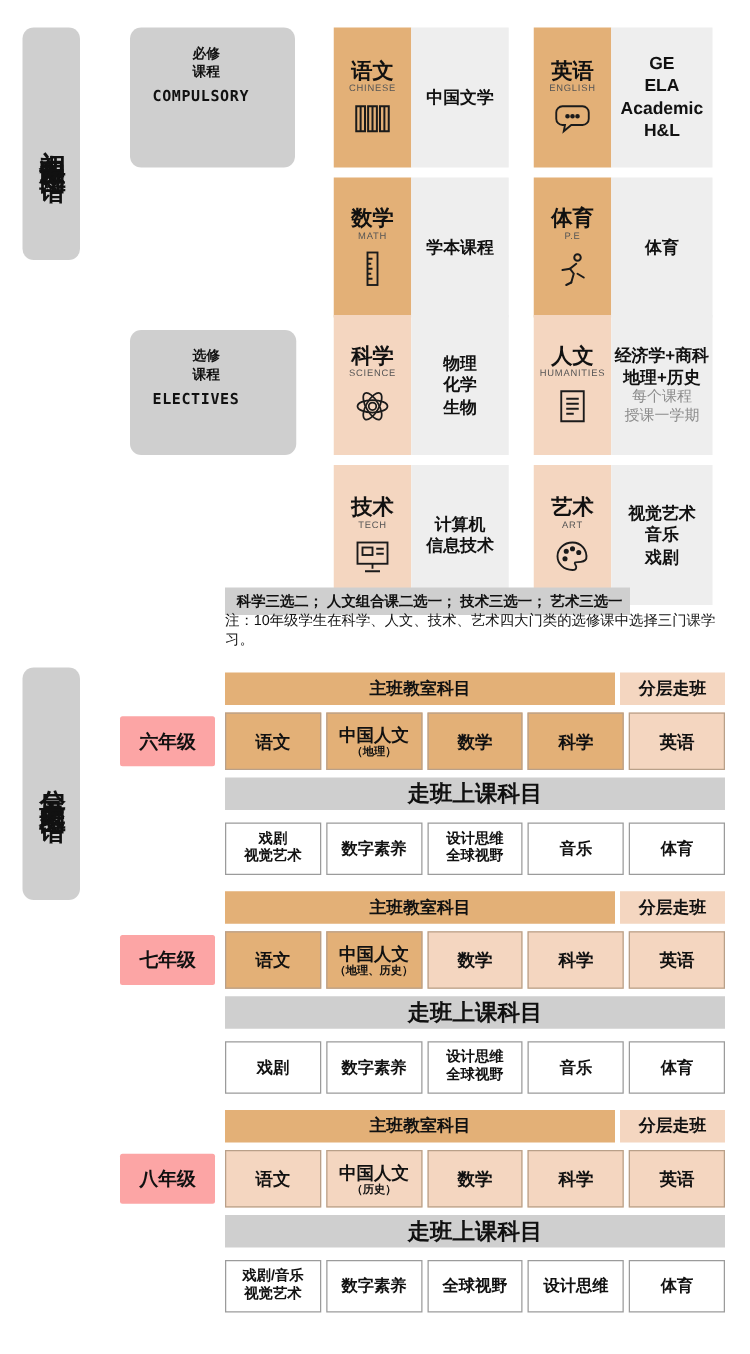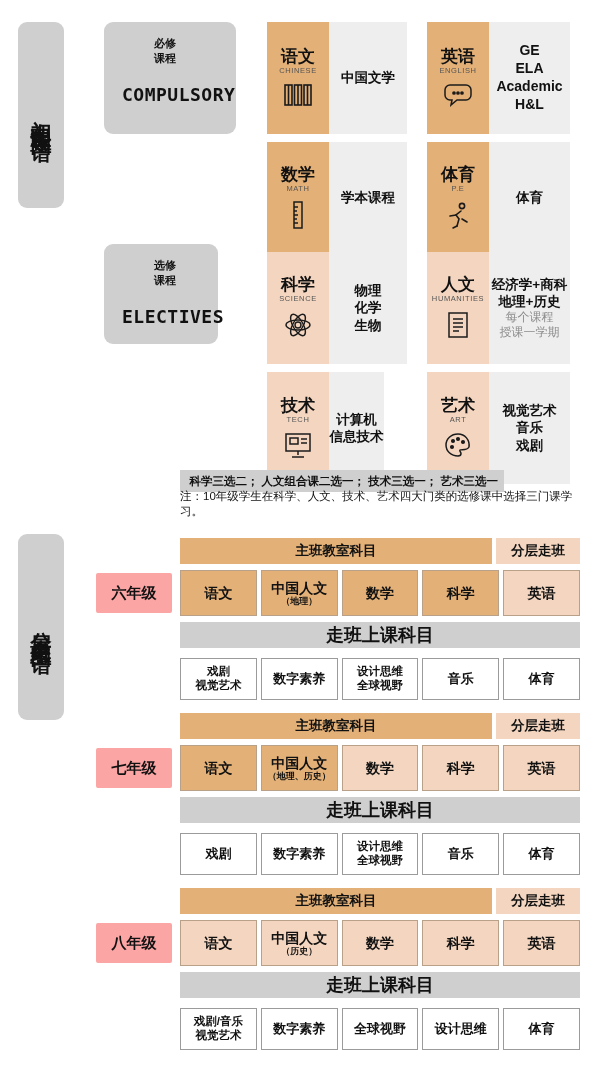--- a/index.html
+++ b/index.html
@@ -26,7 +26,7 @@
     padding:14px 0 0 18px;box-sizing:border-box;
   }
   .catbox .cn{font-size:11px;font-weight:700;line-height:1.35;margin-left:32px;}
-  .catbox .en{font-size:18px;font-weight:700;letter-spacing:.5px;margin-top:18px;
+  .catbox .en{font-size:12px;font-weight:700;letter-spacing:.5px;margin-top:4px;
               font-family:"DejaVu Sans Mono","Liberation Mono",monospace;}
   #cat-compulsory{left:104px;top:22px;width:132px;height:112px;}
   #cat-electives{left:104px;top:244px;width:114px;height:100px;}

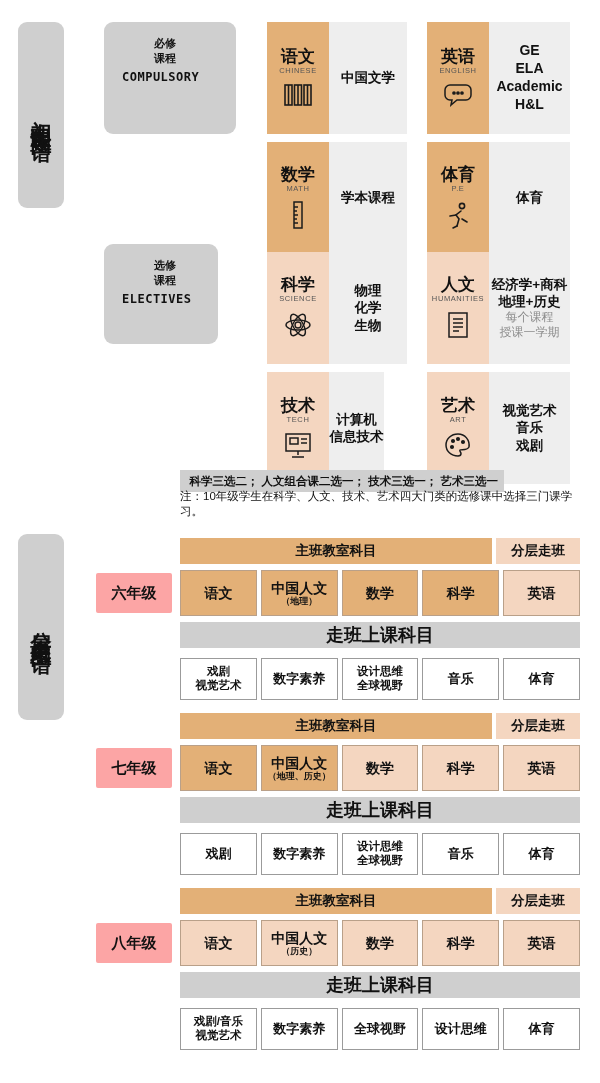--- a/index.html
+++ b/index.html
@@ -29,7 +29,7 @@
   .catbox .en{font-size:12px;font-weight:700;letter-spacing:.5px;margin-top:4px;
               font-family:"DejaVu Sans Mono","Liberation Mono",monospace;}
   #cat-compulsory{left:104px;top:22px;width:132px;height:112px;}
-  #cat-electives{left:104px;top:244px;width:114px;height:100px;}
+  #cat-electives{left:104px;top:264px;width:133px;height:100px;}
 
   
   .card{position:absolute;display:flex;height:112px;}

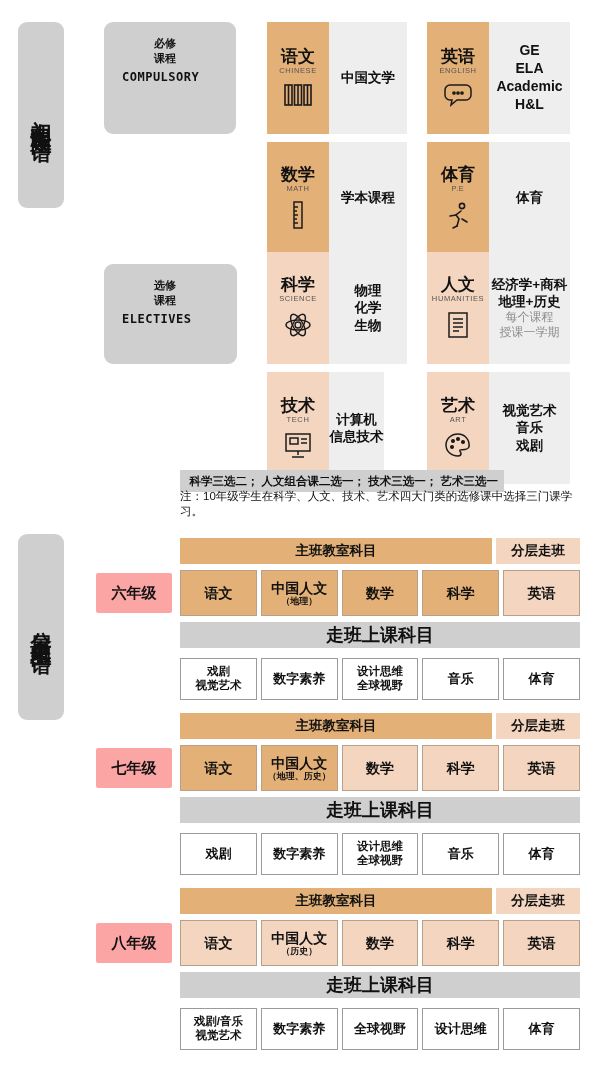--- a/index.html
+++ b/index.html
@@ -55,7 +55,7 @@
   #c-english{left:427px;top:22px;width:143px;}
   #c-pe     {left:427px;top:142px;width:143px;}
   #c-science{left:267px;top:252px;width:140px;}
-  #c-tech   {left:267px;top:372px;width:117px;}
+  #c-tech   {left:267px;top:372px;width:140px;}
   #c-human  {left:427px;top:252px;width:143px;}
   #c-art    {left:427px;top:372px;width:143px;}
 

